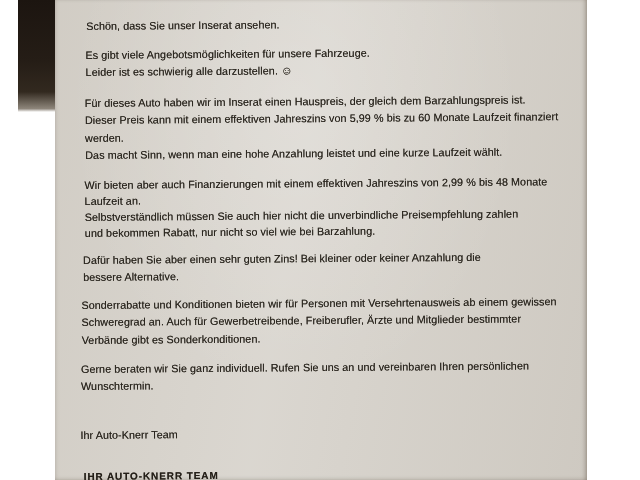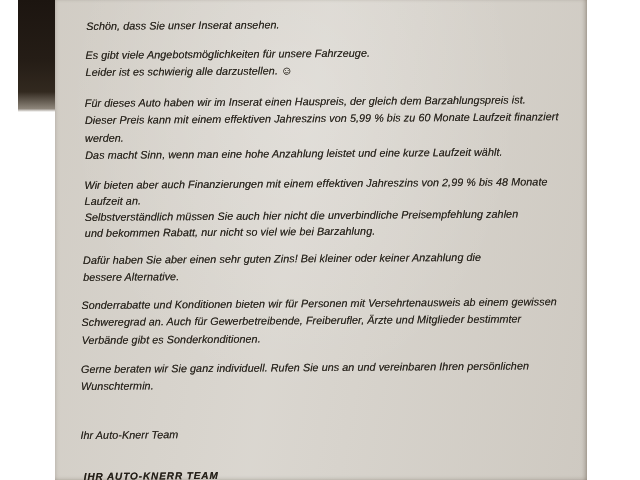--- a/index.html
+++ b/index.html
@@ -9,7 +9,7 @@
     background: #ffffff;
     font-family: "Liberation Sans", sans-serif;
   }
-  .photo-frame { position: absolute; inset: 0; font-style: italic; }
+  .photo-frame { position: absolute; inset: 0; }
   .dark-edge {
     position: absolute; left: 18px; top: 0; width: 39px; height: 112px;
     background: linear-gradient(180deg, #1c1510 0%, #251d16 55%, #32291f 82%, #8d857a 97%, #ffffff 100%);

